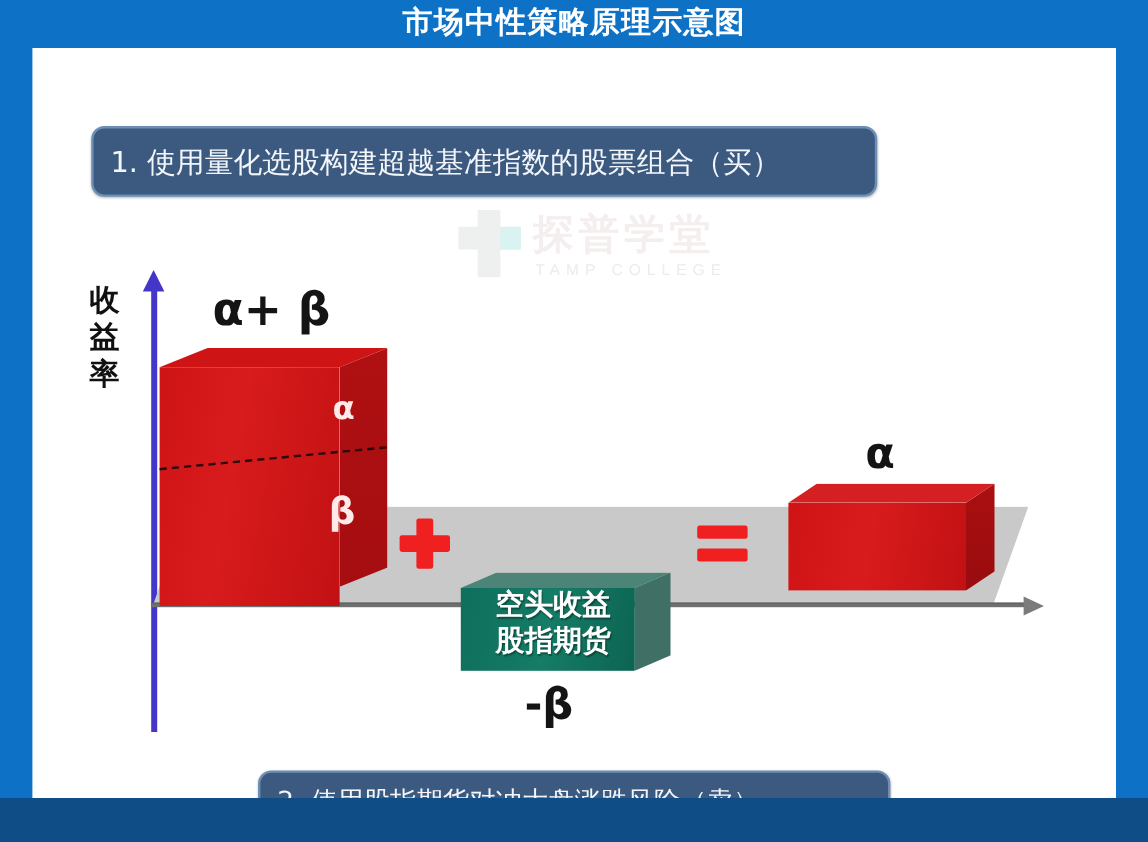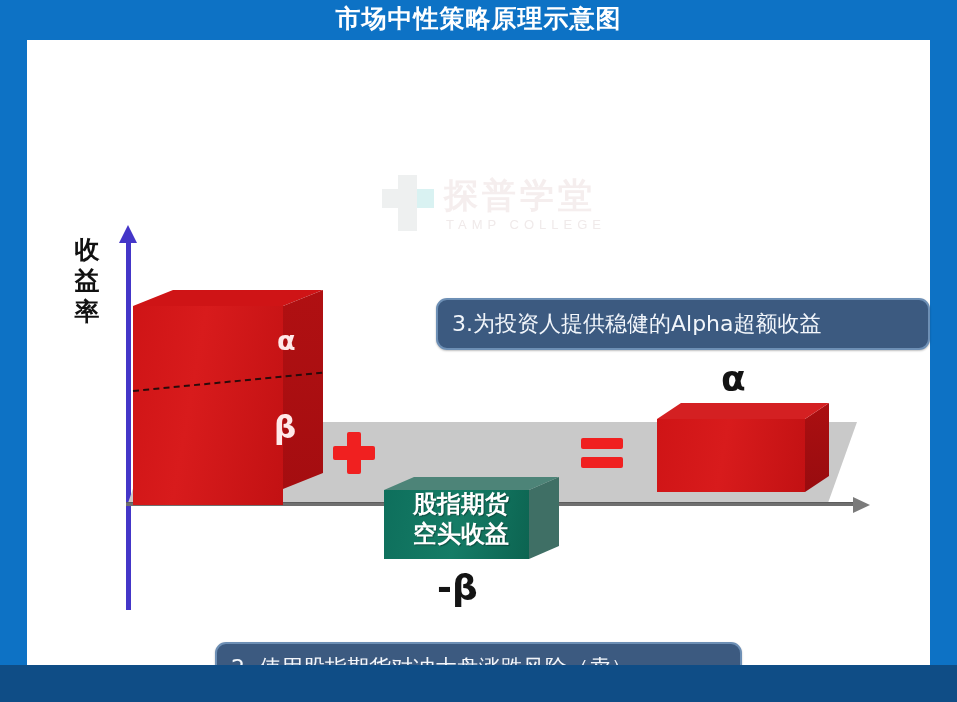--- a/index.html
+++ b/index.html
@@ -378,6 +378,7 @@
       <div class="wm-sub">TAMP COLLEGE</div>
     </div>
 
+    <div class="callout" id="callout-1">1. 使用量化选股构建超越基准指数的股票组合（买）</div>
 
     <div class="y-arrow"></div>
     <div class="y-axis"></div>

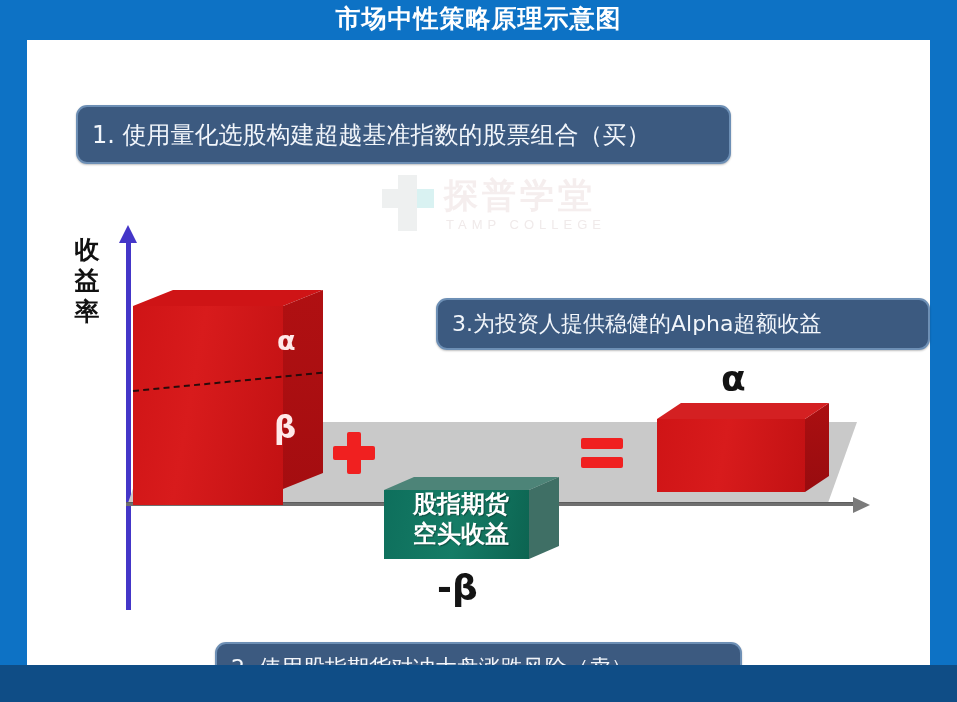--- a/index.html
+++ b/index.html
@@ -395,6 +395,7 @@
       <div class="face-side"></div>
       <div class="dash"></div>
     </div>
+    <div class="lbl-ab">α+ β</div>
     <div class="lbl-alpha-in">α</div>
     <div class="lbl-beta-in">β</div>
 

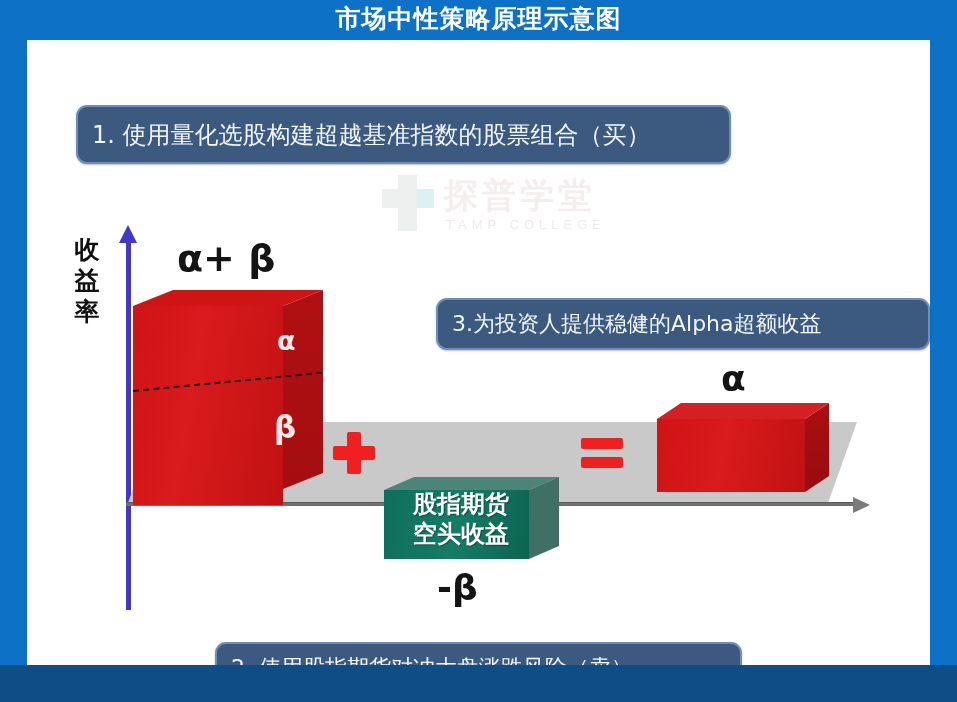--- a/index.html
+++ b/index.html
@@ -420,7 +420,6 @@
       <div class="e-2"></div>
     </div>
 
-    <div class="callout" id="callout-3">3.为投资人提供稳健的Alpha超额收益</div>
 
     <div class="box-small">
       <div class="s-front"></div>

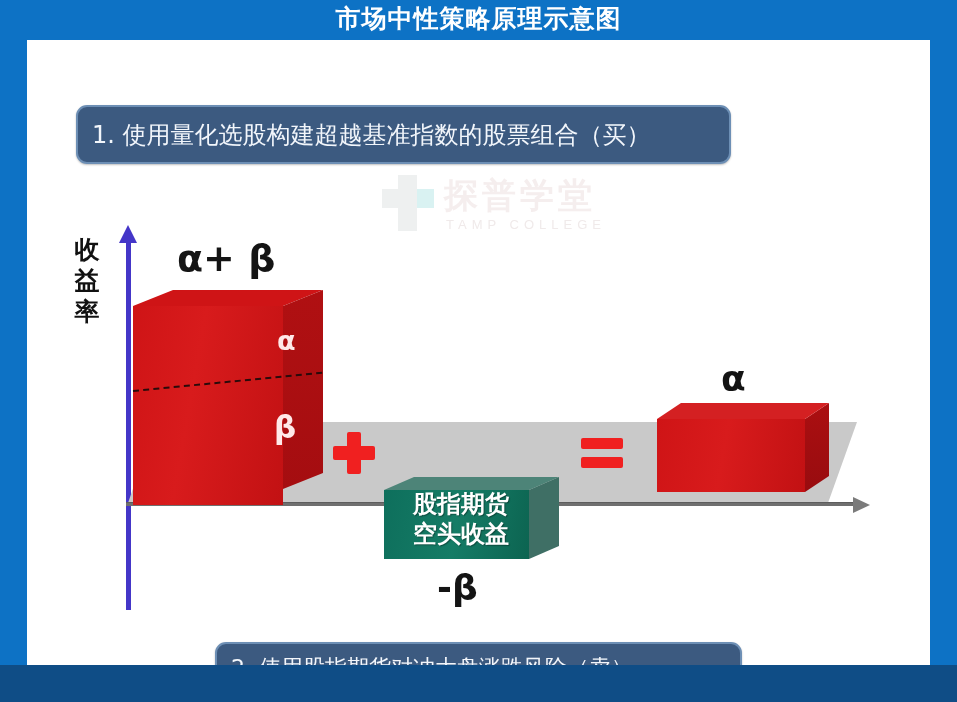--- a/index.html
+++ b/index.html
@@ -409,8 +409,8 @@
       <div class="g-side"></div>
       <div class="g-top"></div>
       <div class="g-text">
+        <div>空头收益</div>
         <div>股指期货</div>
-        <div>空头收益</div>
       </div>
     </div>
     <div class="lbl-negbeta">-β</div>

